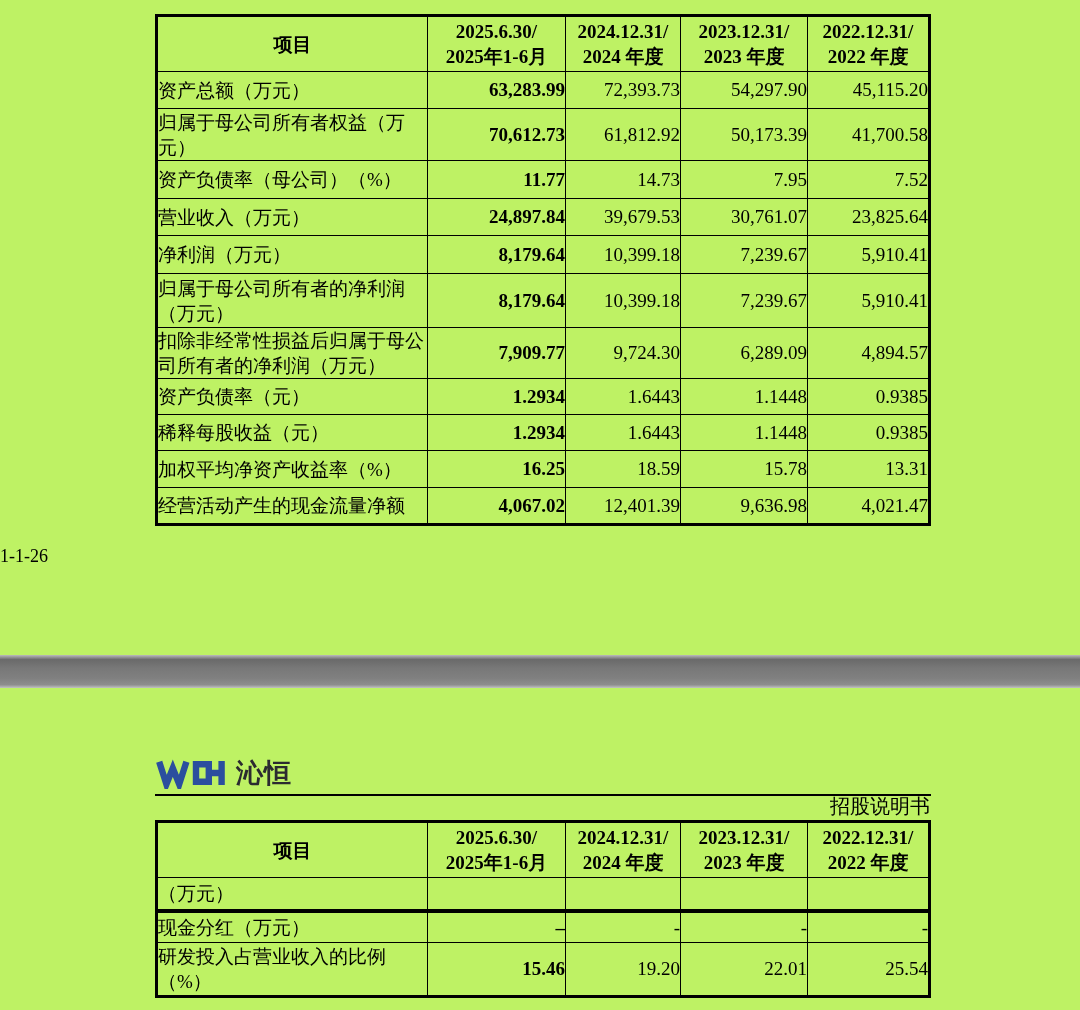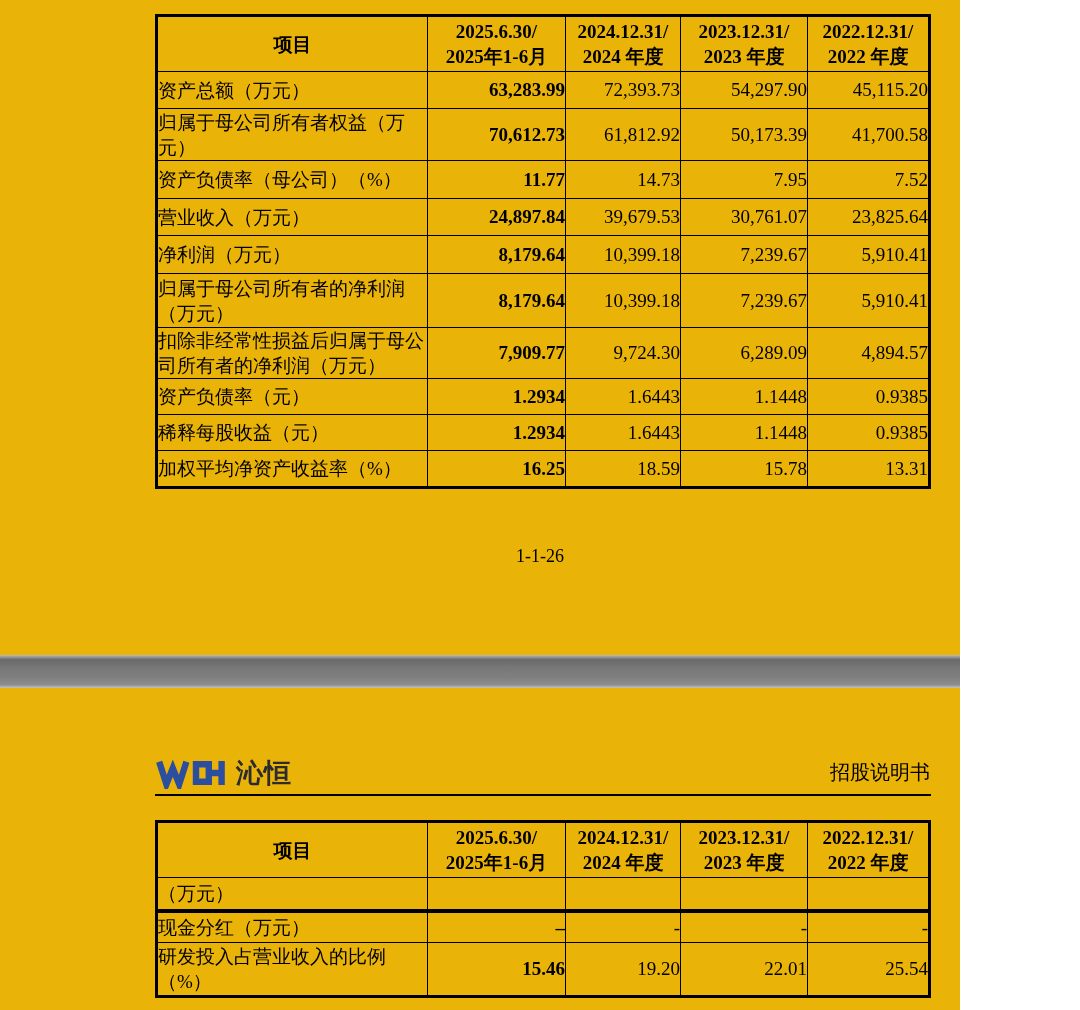--- a/index.html
+++ b/index.html
@@ -10,7 +10,7 @@
     font-family: "Liberation Serif", serif;
     color: #000;
   }
-  .doc { position: relative; width: 960px; height: 1010px; overflow: hidden; background: #eab308; }
+  .doc { position: relative; width: 1080px; height: 1010px; overflow: hidden; background: #bef264; }
 
   table.fin {
     position: absolute; left: 155px; width: 773px;

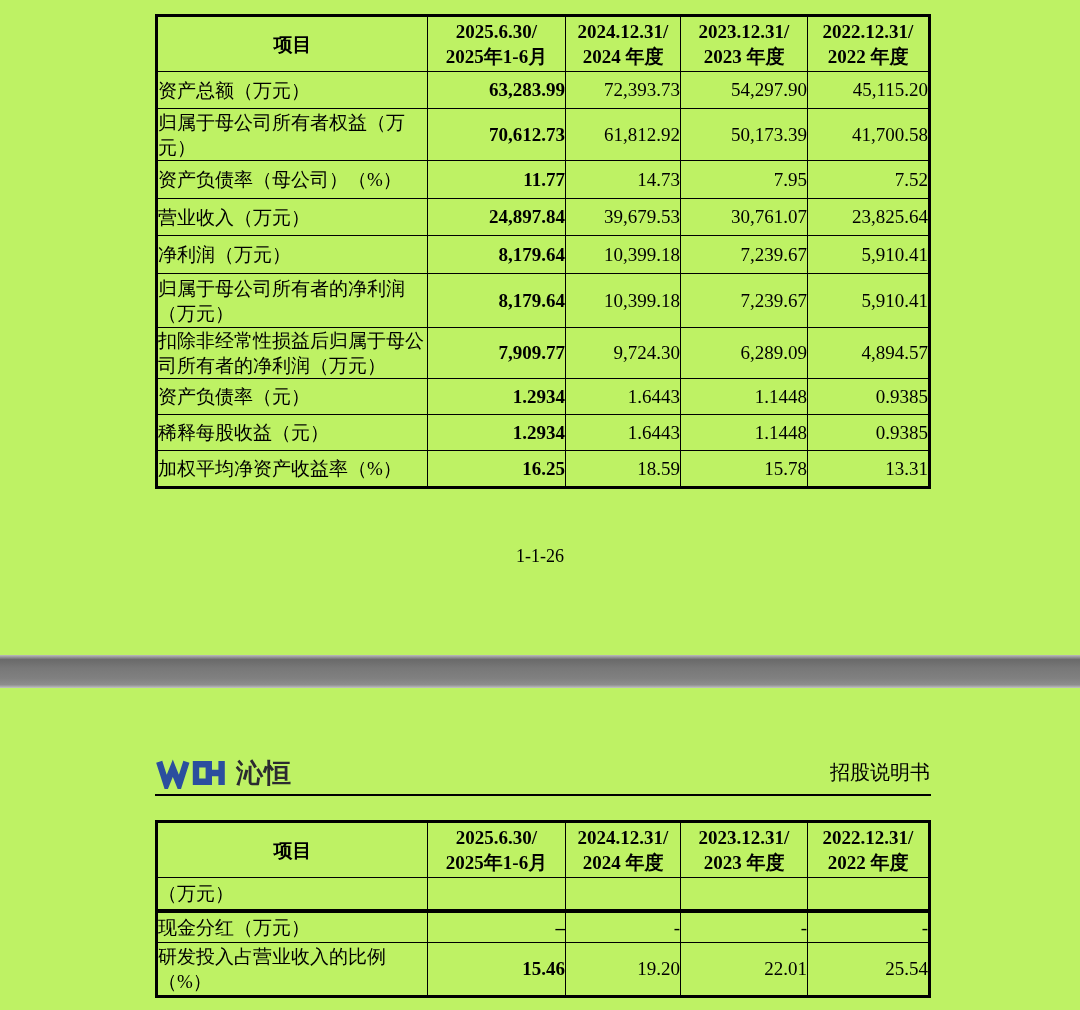--- a/index.html
+++ b/index.html
@@ -177,6 +177,13 @@
       <td class="val">18.59</td>
       <td class="val">15.78</td>
       <td class="val">13.31</td>
+    </tr>
+    <tr style="height:37px">
+      <td class="label">经营活动产生的现金流量净额</td>
+      <td class="val">4,067.02</td>
+      <td class="val">12,401.39</td>
+      <td class="val">9,636.98</td>
+      <td class="val">4,021.47</td>
     </tr>
   </tbody>
     </table>

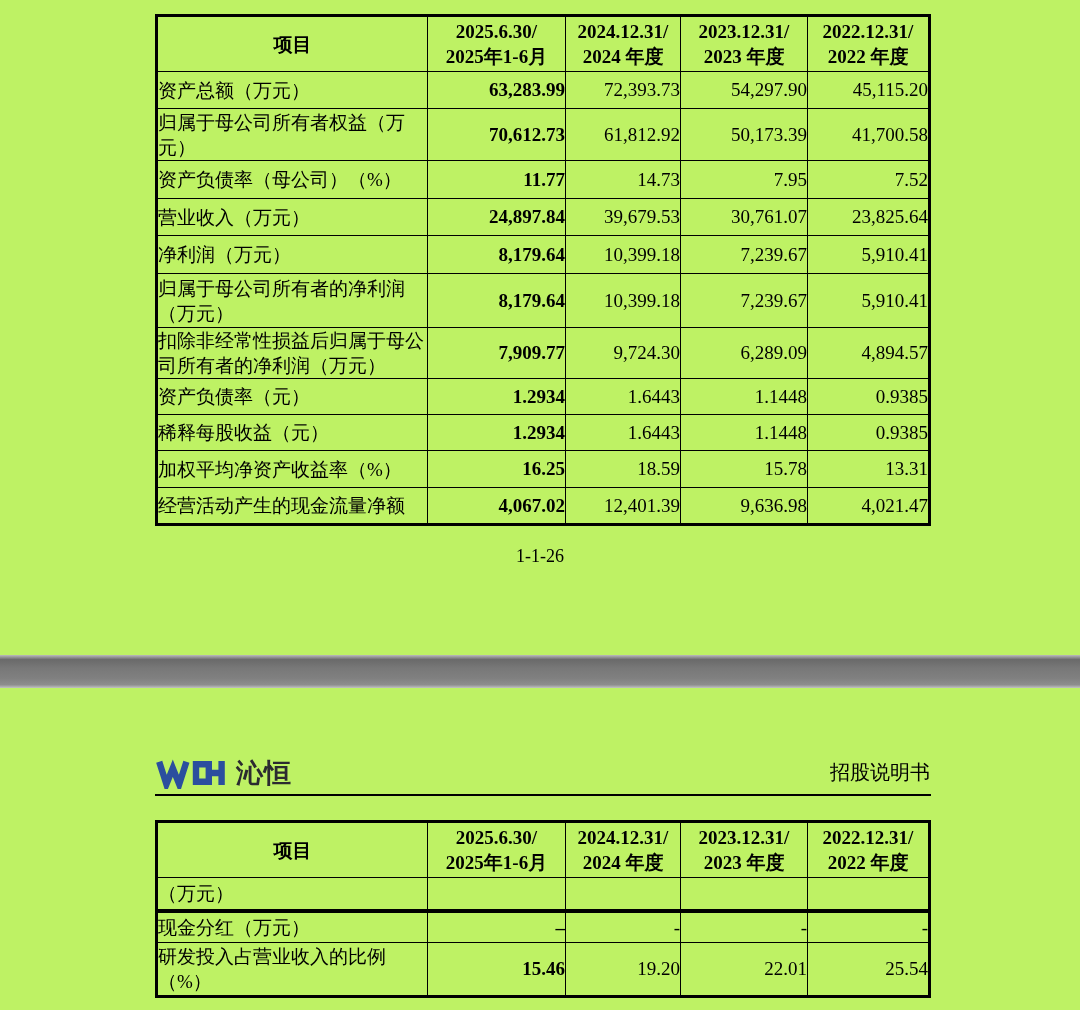--- a/index.html
+++ b/index.html
@@ -46,7 +46,7 @@
 
   .page-number {
     position: absolute; top: 546px; left: 0; width: 1080px;
-    text-align: center; font-size: 18px;
+    font-size: 18px;
   }
 
   .page-separator {

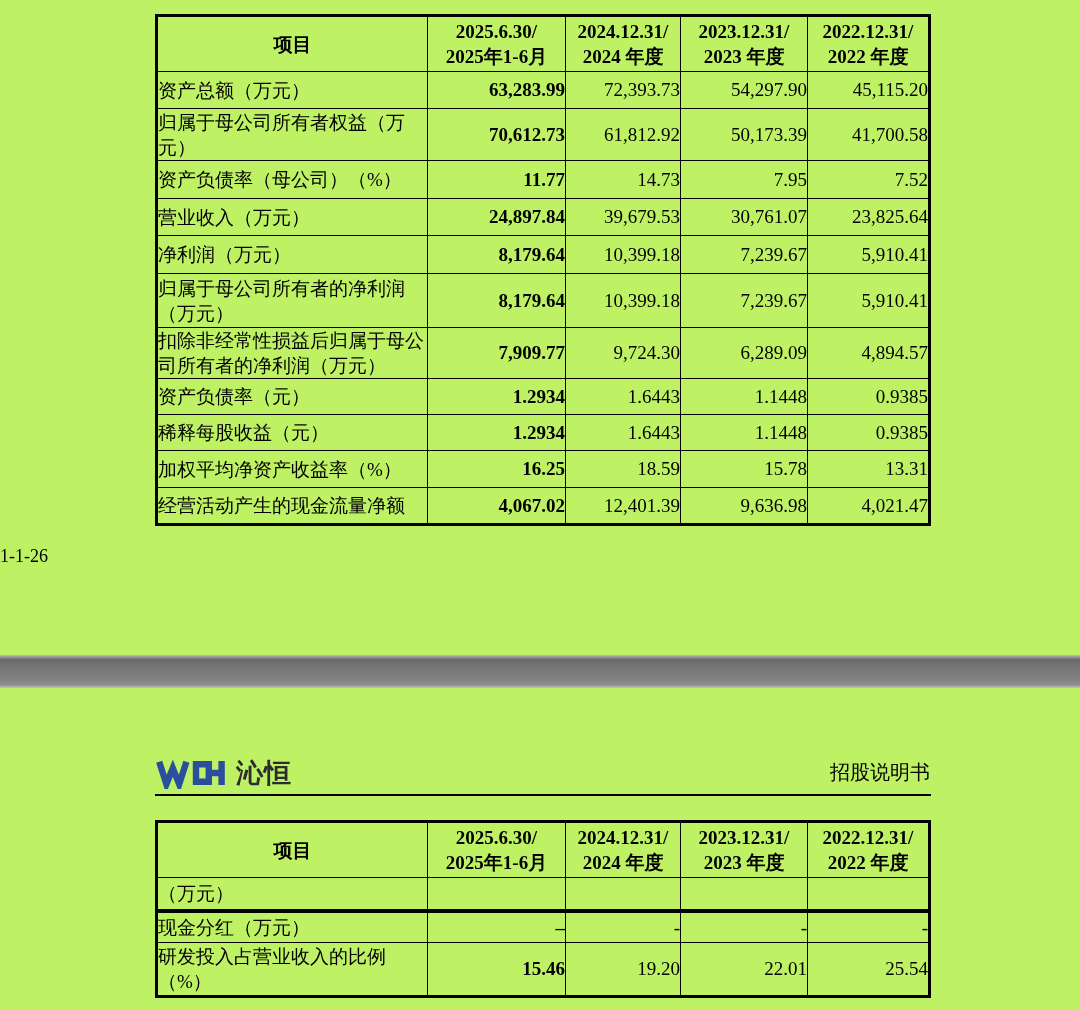--- a/index.html
+++ b/index.html
@@ -65,7 +65,7 @@
     letter-spacing: 1px; margin-left: 8px;
   }
   .doc-label {
-    position: absolute; top: 759px; left: 0; width: 930px;
+    position: absolute; top: 793px; left: 0; width: 930px;
     text-align: right; font-size: 20px;
   }
   .header-rule {

